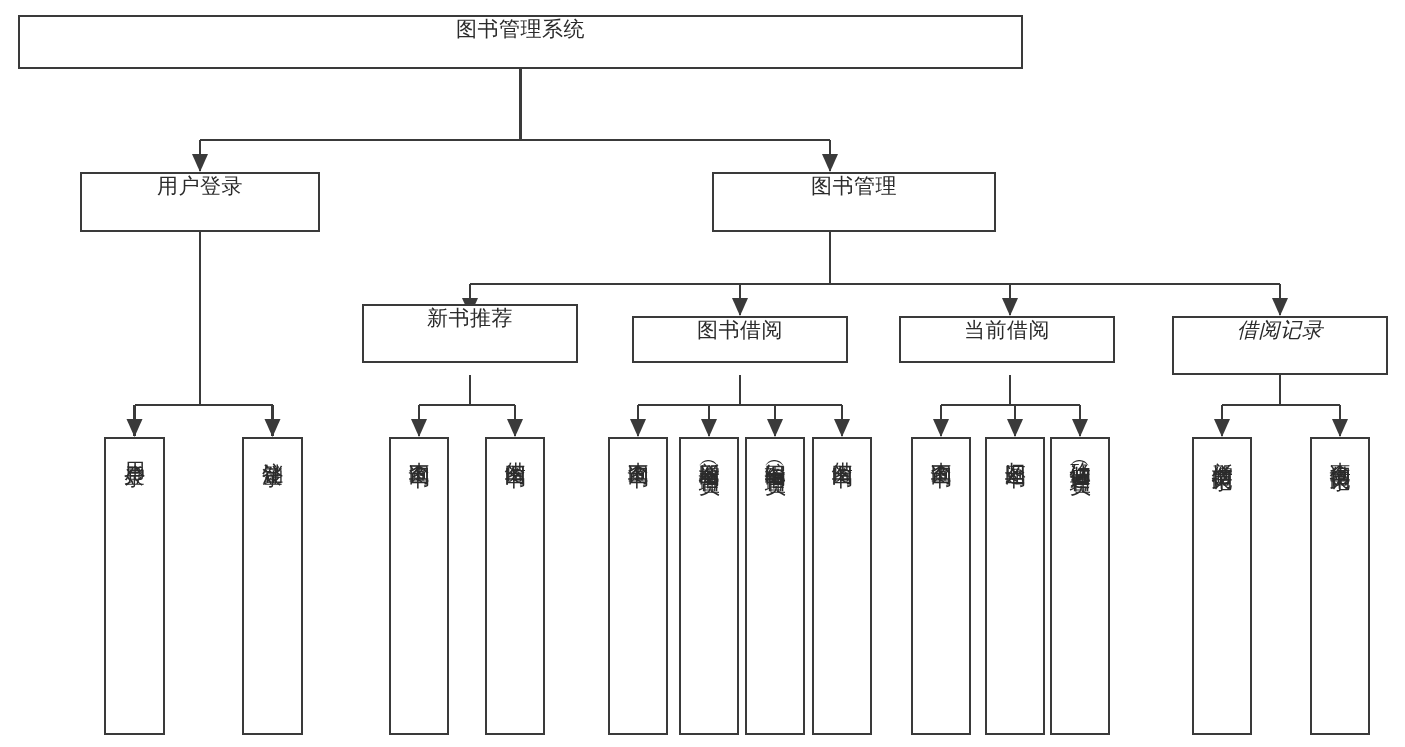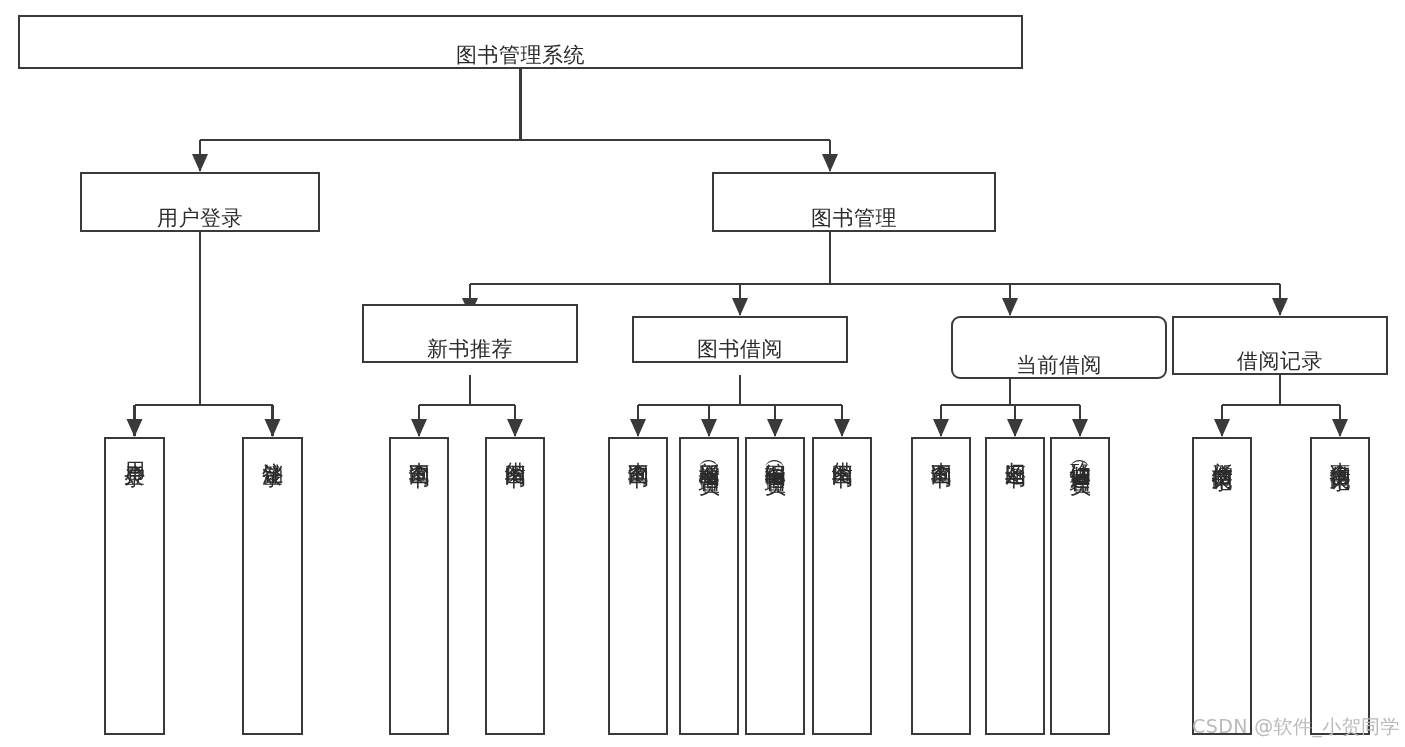--- a/index.html
+++ b/index.html
@@ -33,7 +33,7 @@
     background: #ffffff;
     border: 2px solid #3a3a3a;
     display: flex;
-    align-items: flex-end;
+    align-items: flex-start;
     justify-content: center;
     z-index: 2;
   }

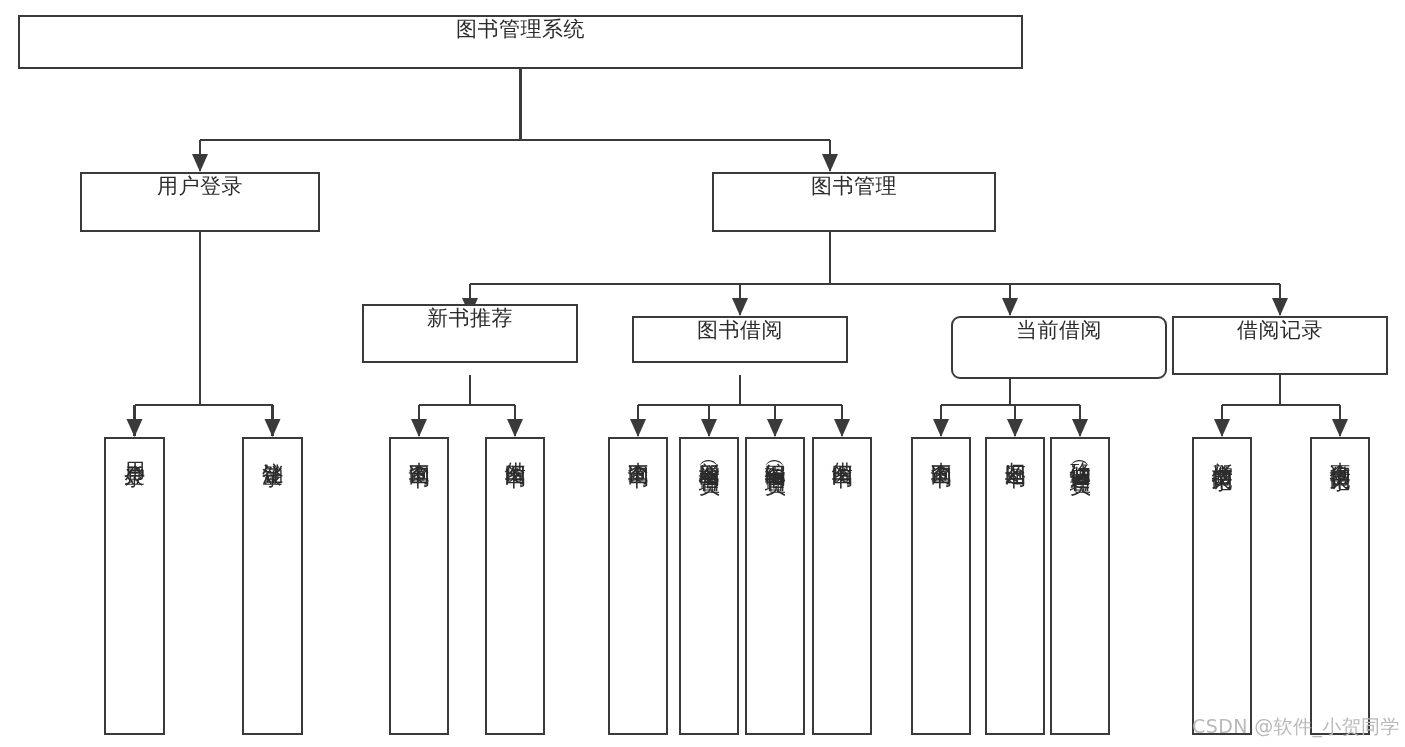--- a/index.html
+++ b/index.html
@@ -142,7 +142,7 @@
       <div class="node" id="node-borrow" style="left: 632px; top: 316px; width: 216px; height: 47px; border-color: rgb(58, 58, 58);">
         <span class="label">图书借阅</span>
       </div>
-      <div class="node" id="node-current" style="left: 951px; top: 316px; width: 216px; height: 63px; border-color: rgb(58, 58, 58); border-radius: 9px;">
+      <div class="node" id="node-current" style="left: 899px; top: 316px; width: 216px; height: 47px; border-color: rgb(58, 58, 58);">
         <span class="label">当前借阅</span>
       </div>
       <div class="node" id="node-records" style="left: 1172px; top: 316px; width: 216px; height: 59px; border-color: rgb(58, 58, 58);">

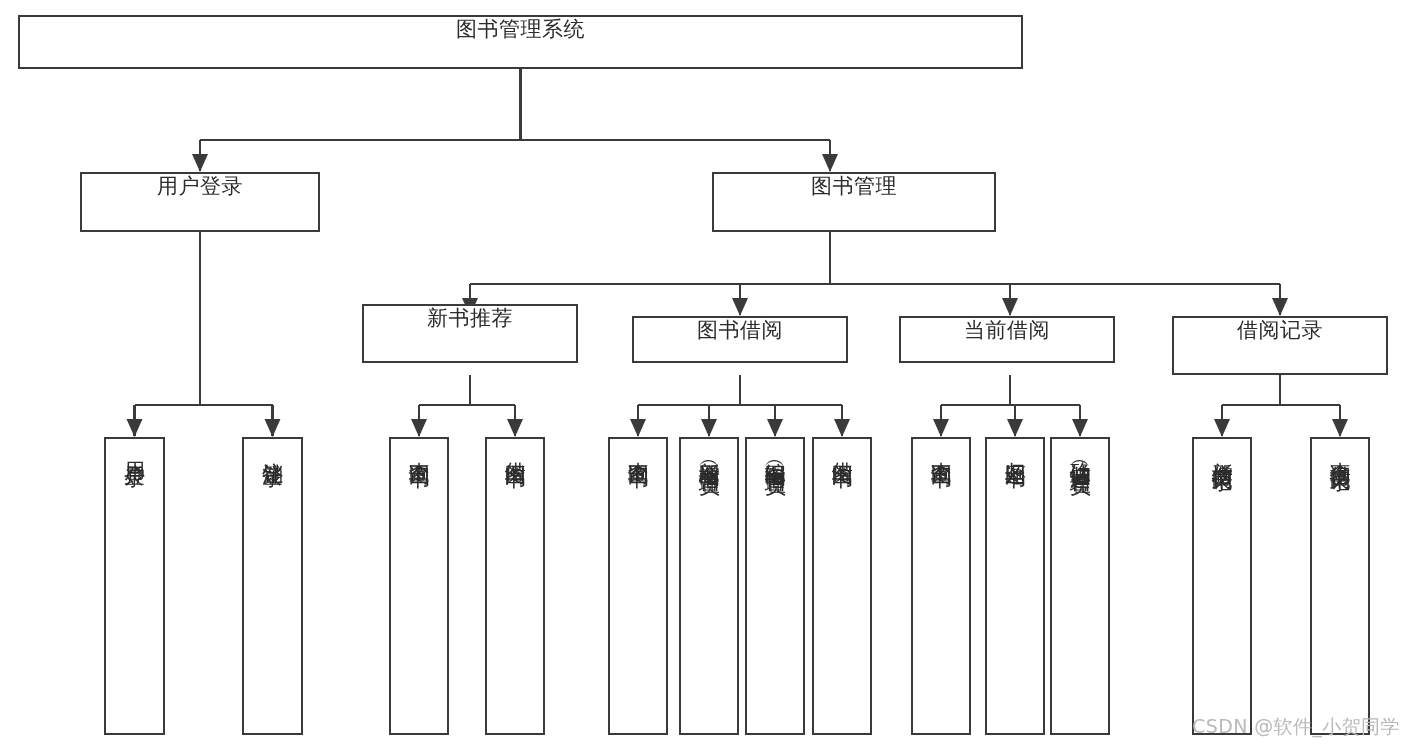--- a/index.html
+++ b/index.html
@@ -145,7 +145,7 @@
       <div class="node" id="node-current" style="left: 899px; top: 316px; width: 216px; height: 47px; border-color: rgb(58, 58, 58);">
         <span class="label">当前借阅</span>
       </div>
-      <div class="node" id="node-records" style="left: 1172px; top: 316px; width: 216px; height: 59px; border-color: rgb(58, 58, 58);">
+      <div class="node" id="node-records" style="left: 1172px; top: 316px; width: 216px; height: 59px; border-color: rgb(58, 58, 58); font-style: italic;">
         <span class="label">借阅记录</span>
       </div>
       <div class="node leaf" id="node-leaf-1" style="left: 104px; top: 437px; width: 61px; height: 298px; border-color: rgb(58, 58, 58);">

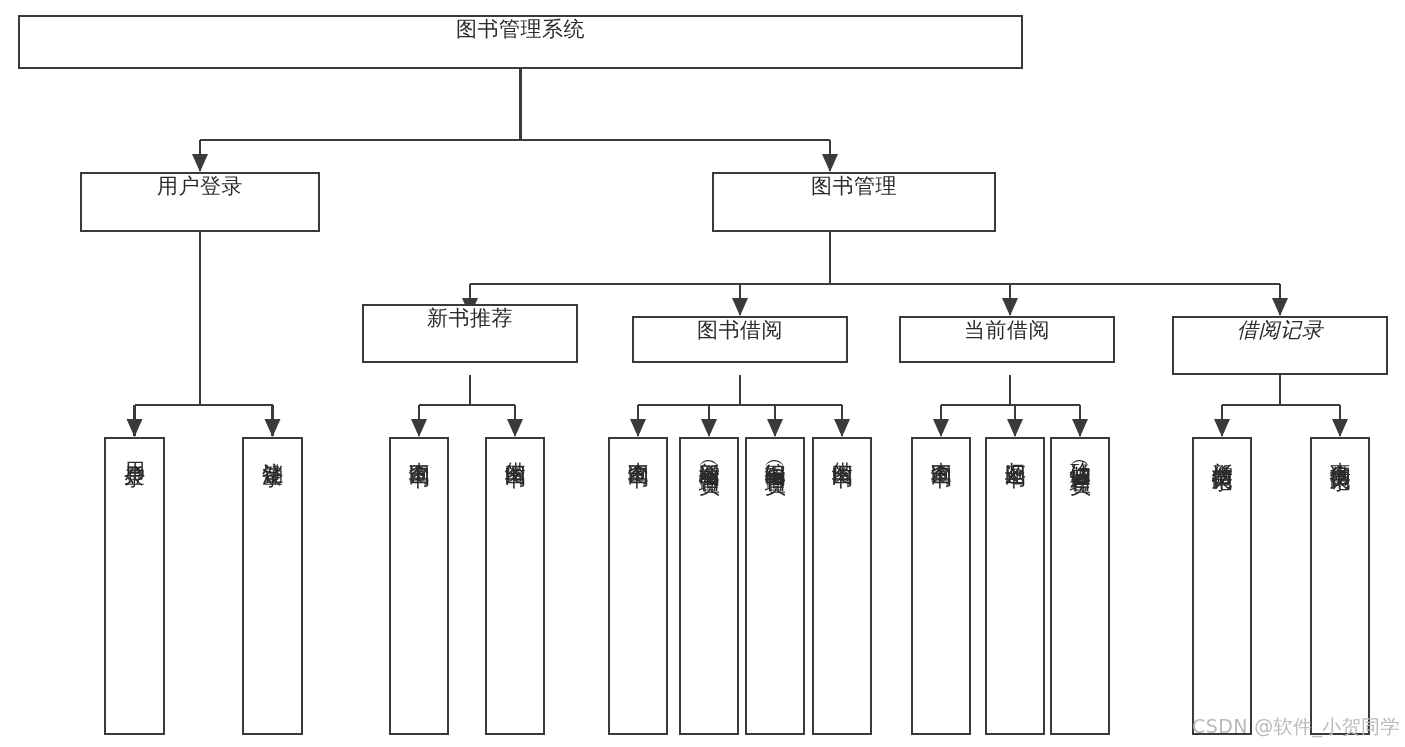--- a/index.html
+++ b/index.html
@@ -188,7 +188,6 @@
         <span class="label">查询借阅记录</span>
       </div>
     </div>
-  <div class="watermark" style="left: 1192px; top: 714px; color: rgb(185, 185, 185);">CSDN @软件_小贺同学</div>
 </div>
 
 </body></html>

